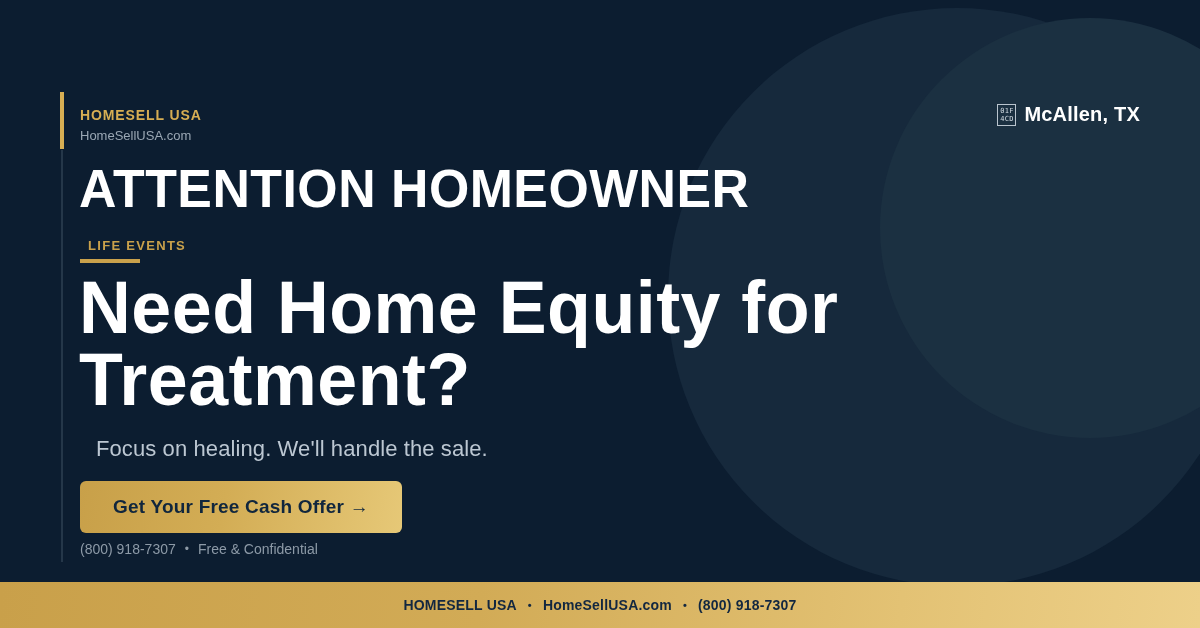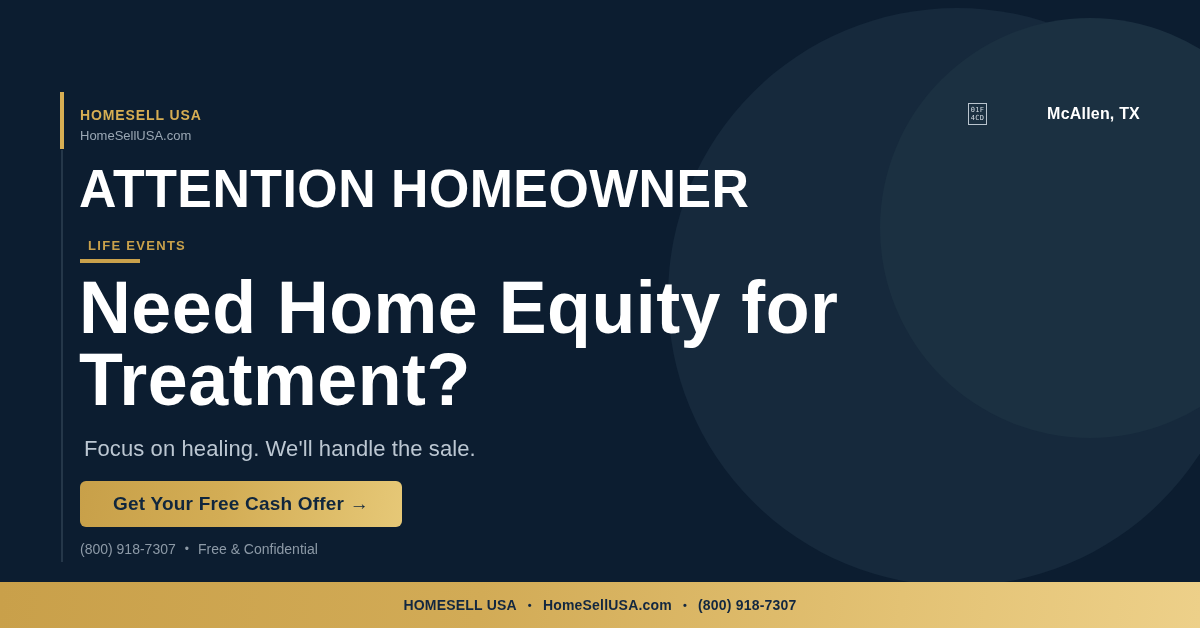--- a/index.html
+++ b/index.html
@@ -81,7 +81,7 @@
     right:60px; top:103px;
     display:flex;
     align-items:center;
-    gap:20px;
+    gap:8px;
   }
   .pin-tofu{
     display:inline-flex;

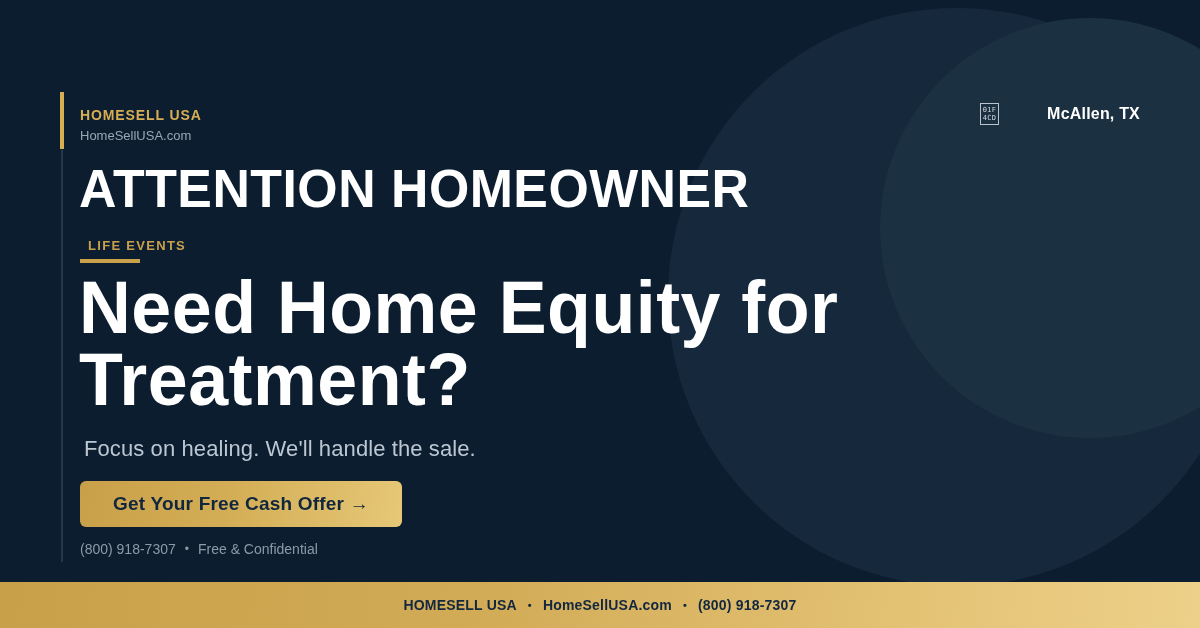--- a/index.html
+++ b/index.html
@@ -97,11 +97,10 @@
     letter-spacing:0.3px;
   }
   .location-label{
-    font-size:16px;
+    font-size:20px;
     font-weight:bold;
     color:#ffffff;
     letter-spacing:0.2px;
-    margin-left:40px;
   }
 
   

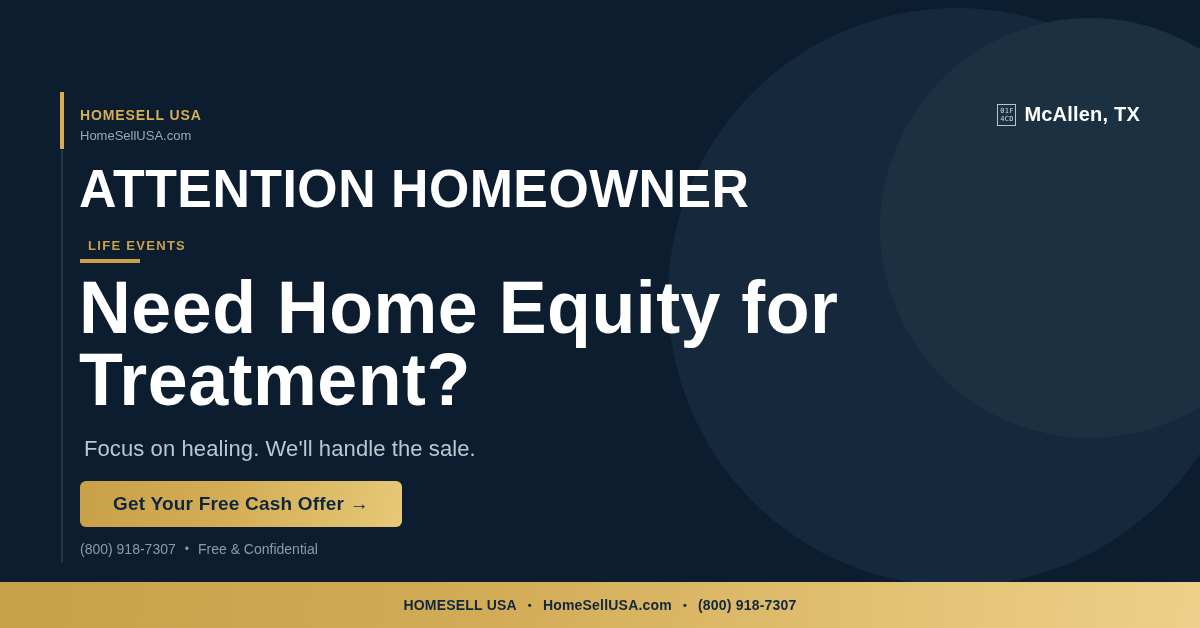--- a/index.html
+++ b/index.html
@@ -154,7 +154,7 @@
   
   .subhead{
     position:absolute;
-    left:84px; top:436px;
+    left:96px; top:436px;
     font-size:22px;
     color:#bcc7d2;
     letter-spacing:0.1px;

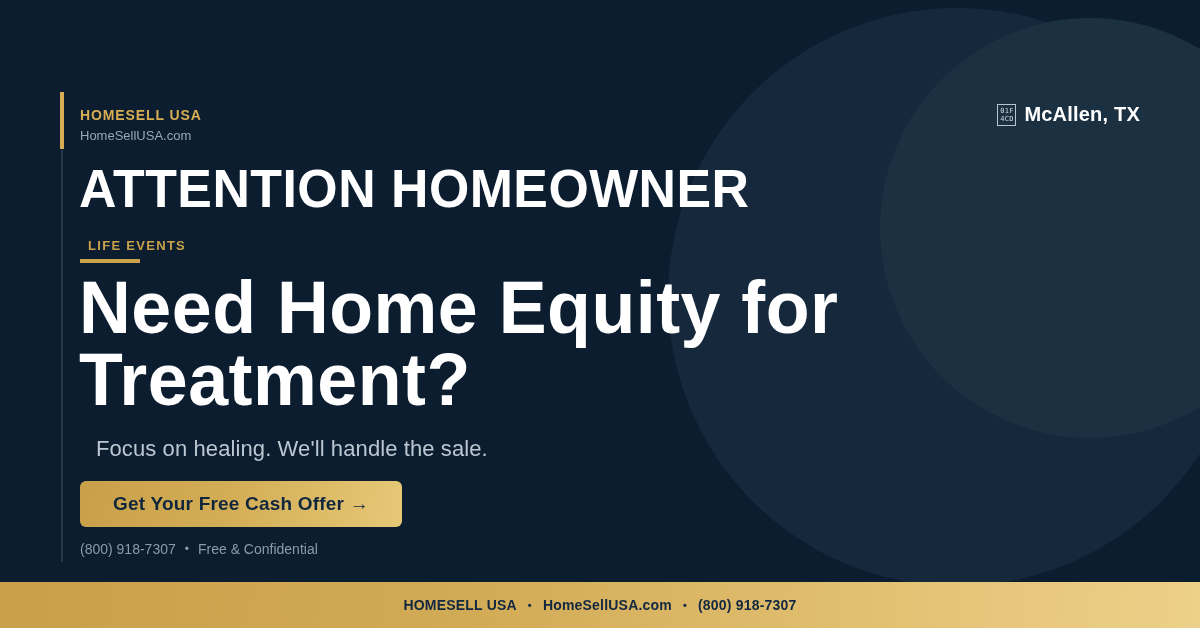--- a/index.html
+++ b/index.html
@@ -164,7 +164,7 @@
   .cta{
     position:absolute;
     left:80px; top:481px;
-    width:322px; height:46px;
+    width:322px; height:52px;
     border:0;
     border-radius:6px;
     background:linear-gradient(100deg,#c8a049 0%,#d3ad55 45%,#e6c877 100%);

